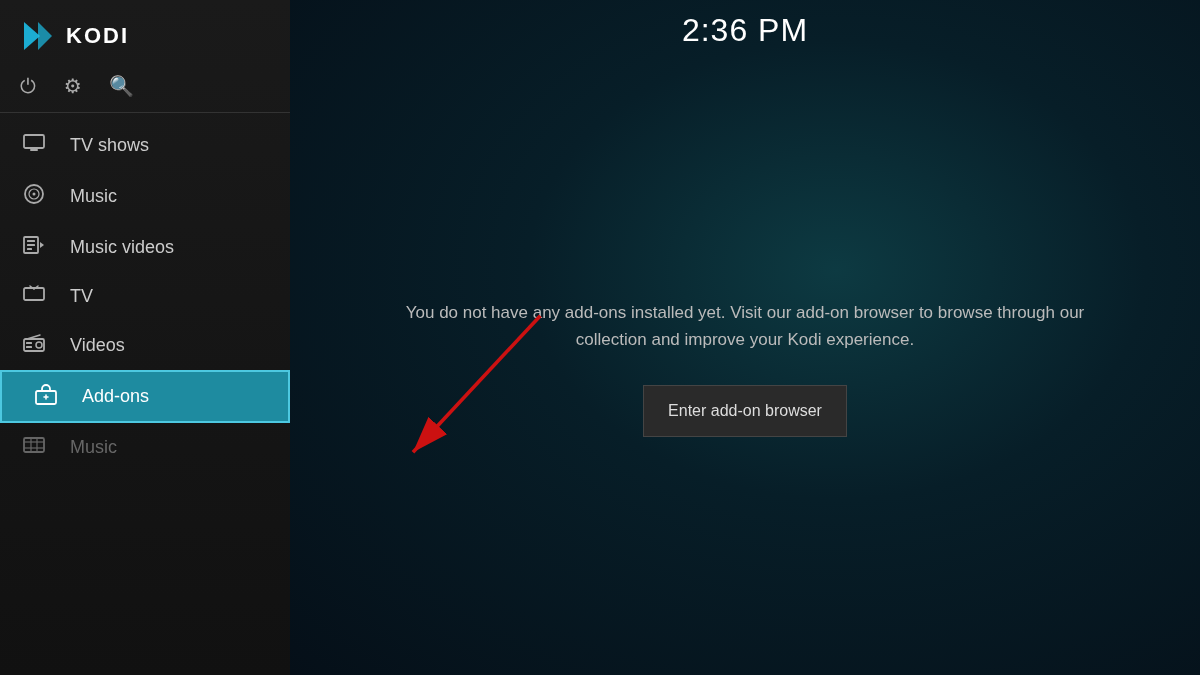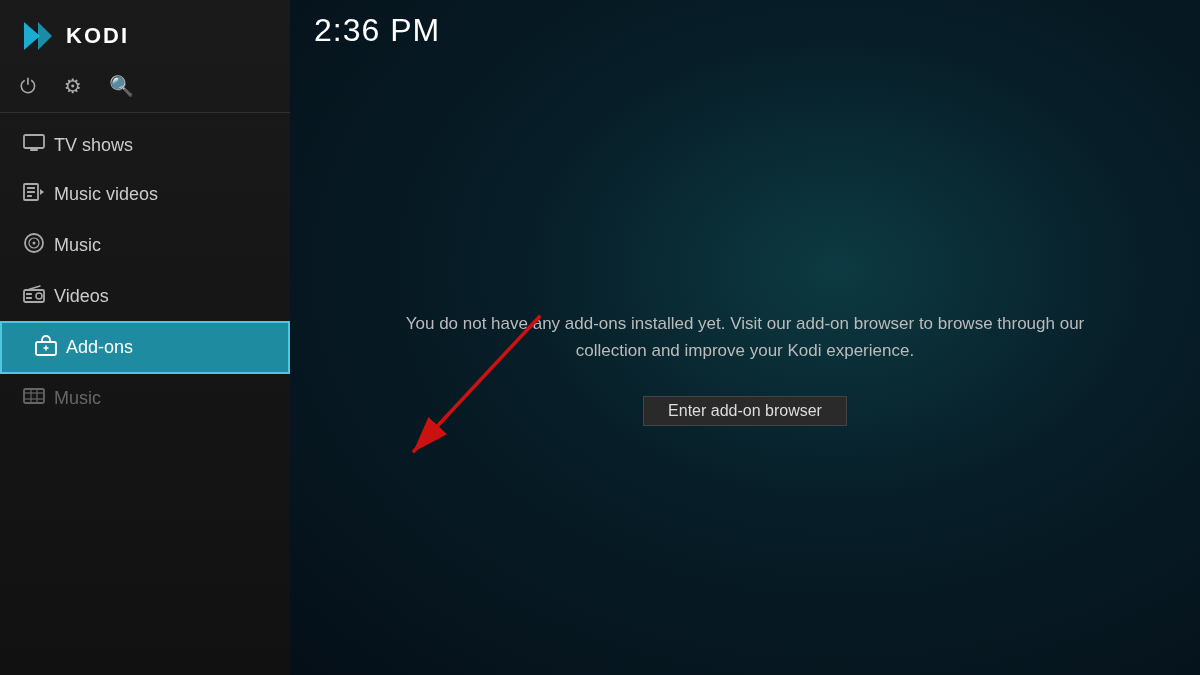--- a/index.html
+++ b/index.html
@@ -121,7 +121,7 @@
     
     .top-bar {
       display: flex;
-      justify-content: flex-start;
+      justify-content: center;
       padding: 12px 24px;
     }
 

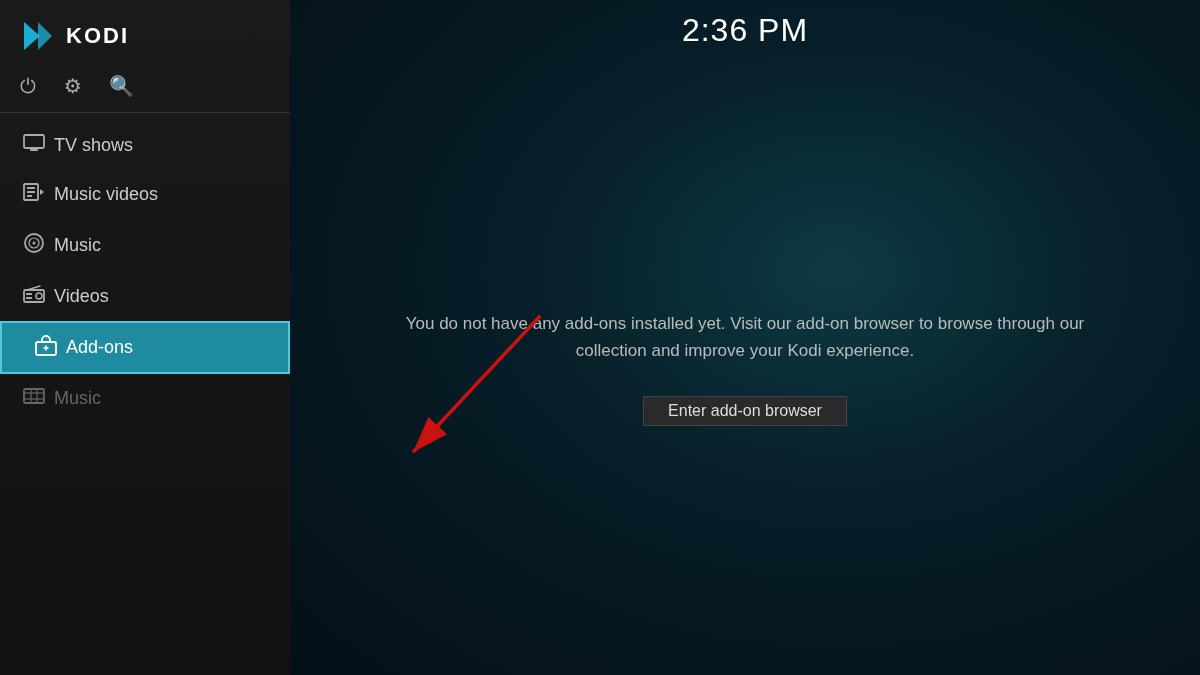--- a/index.html
+++ b/index.html
@@ -75,7 +75,7 @@
       display: flex;
       align-items: center;
       padding: 13px 20px;
-      gap: 6px;
+      gap: 22px;
       cursor: pointer;
       color: #ccc;
       transition: background 0.1s;

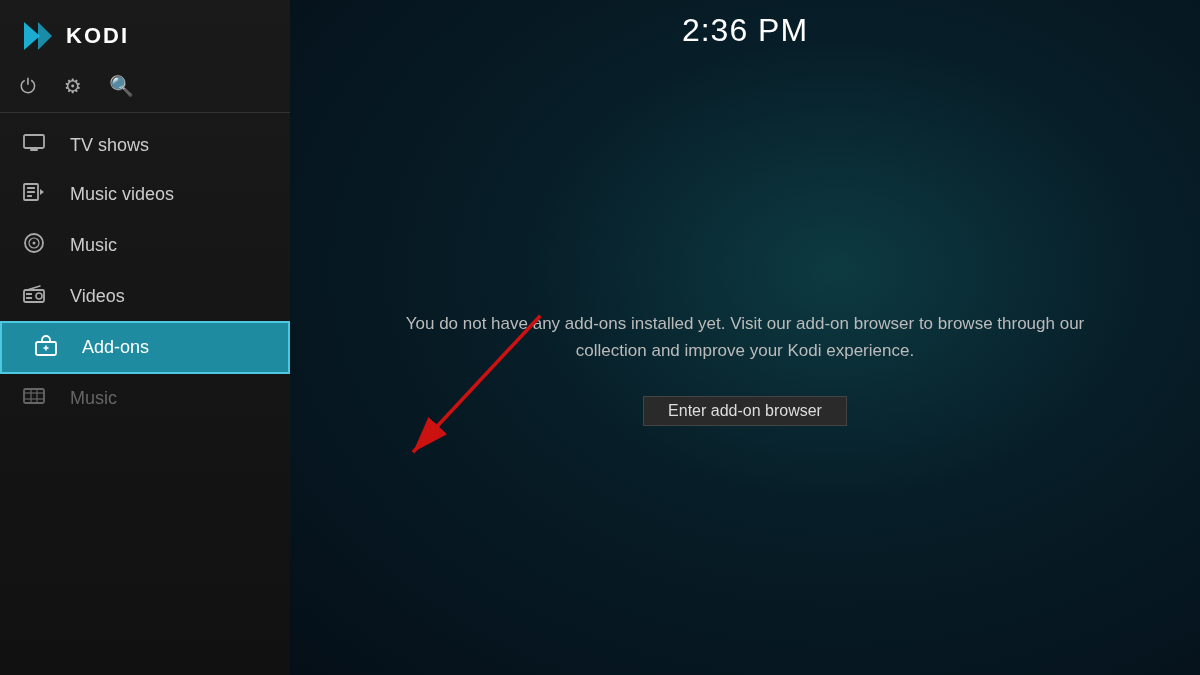--- a/index.html
+++ b/index.html
@@ -214,6 +214,17 @@
 
     <div class="nav-item">
       <span class="nav-icon">
+        <svg width="22" height="22" viewBox="0 0 22 22" fill="none" xmlns="http://www.w3.org/2000/svg">
+          <circle cx="11" cy="11" r="9" stroke="#aaa" stroke-width="1.8" fill="none"></circle>
+          <circle cx="11" cy="11" r="5" stroke="#aaa" stroke-width="1.2" fill="none"></circle>
+          <circle cx="11" cy="11" r="1.5" fill="#aaa"></circle>
+        </svg>
+      </span>
+      <span class="nav-label">Music</span>
+    </div>
+
+    <div class="nav-item">
+      <span class="nav-icon">
         <svg width="22" height="18" viewBox="0 0 22 18" fill="none" xmlns="http://www.w3.org/2000/svg">
           <rect x="1" y="1" width="14" height="16" rx="1" stroke="#aaa" stroke-width="1.8" fill="none"></rect>
           <rect x="4" y="4" width="8" height="2" rx="0.5" fill="#aaa"></rect>
@@ -223,17 +234,6 @@
         </svg>
       </span>
       <span class="nav-label">Music videos</span>
-    </div>
-
-    <div class="nav-item">
-      <span class="nav-icon">
-        <svg width="22" height="22" viewBox="0 0 22 22" fill="none" xmlns="http://www.w3.org/2000/svg">
-          <circle cx="11" cy="11" r="9" stroke="#aaa" stroke-width="1.8" fill="none"></circle>
-          <circle cx="11" cy="11" r="5" stroke="#aaa" stroke-width="1.2" fill="none"></circle>
-          <circle cx="11" cy="11" r="1.5" fill="#aaa"></circle>
-        </svg>
-      </span>
-      <span class="nav-label">Music</span>
     </div>
 
 

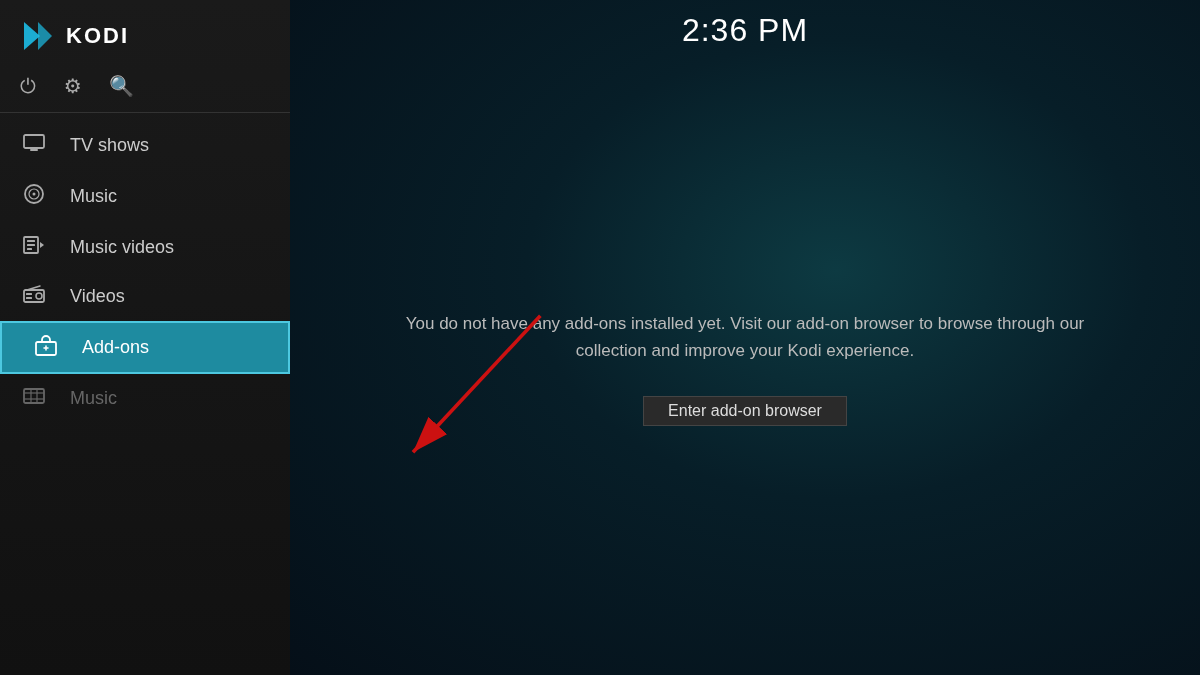--- a/index.html
+++ b/index.html
@@ -236,6 +236,15 @@
       <span class="nav-label">Music videos</span>
     </div>
 
+    <div class="nav-item">
+      <span class="nav-icon">
+        <svg width="22" height="18" viewBox="0 0 22 18" fill="none" xmlns="http://www.w3.org/2000/svg">
+          <rect x="1" y="3" width="20" height="12" rx="1.5" stroke="#aaa" stroke-width="1.8" fill="none"></rect>
+          <path d="M7 1L11 4L15 1" stroke="#aaa" stroke-width="1.5" fill="none" stroke-linecap="round"></path>
+        </svg>
+      </span>
+      <span class="nav-label">TV</span>
+    </div>
 
     <div class="nav-item">
       <span class="nav-icon">

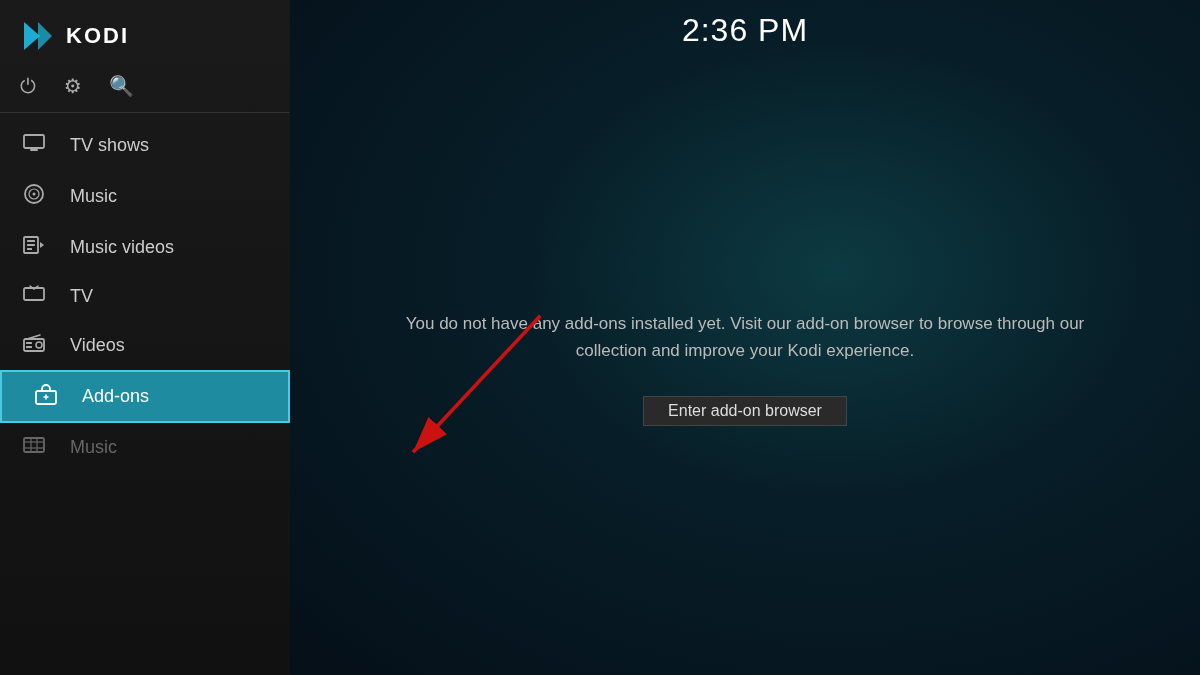--- a/index.html
+++ b/index.html
@@ -162,7 +162,7 @@
       background: #2a2a2a;
       color: #ddd;
       border: 1px solid #444;
-      padding: 5px 24px;
+      padding: 16px 24px;
       font-size: 16px;
       cursor: pointer;
       font-family: inherit;

